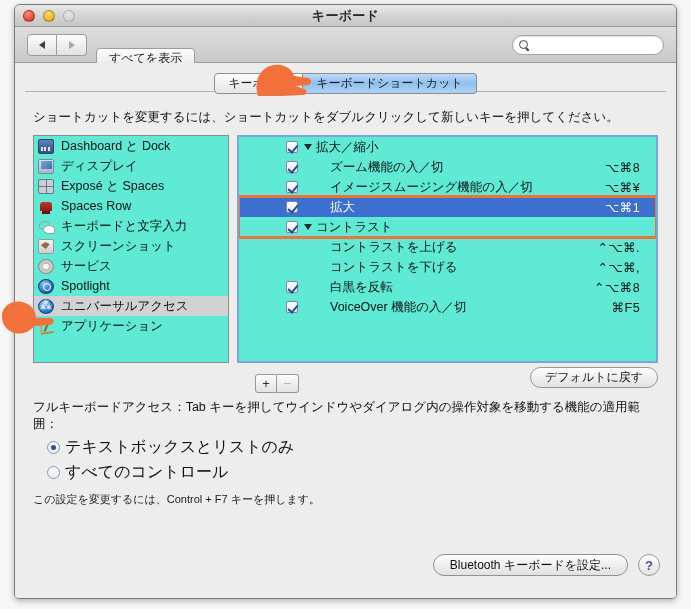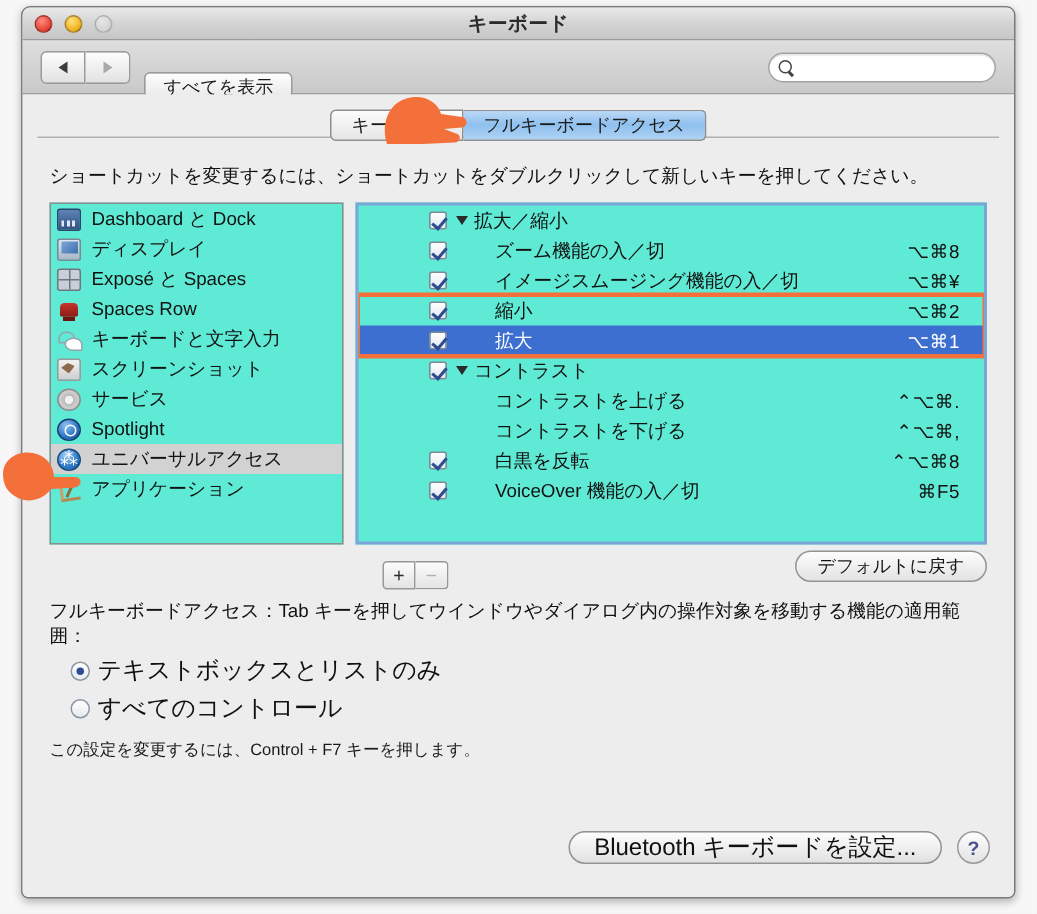--- a/index.html
+++ b/index.html
@@ -407,7 +407,7 @@
       <div id="tabline"></div>
       <div id="tabs">
         <div class="tab">キーボード</div>
-        <div class="tab">フルキーボードアクセス</div>
+        <div class="tab">キーボードショートカット</div>
       </div>
     </div>
 

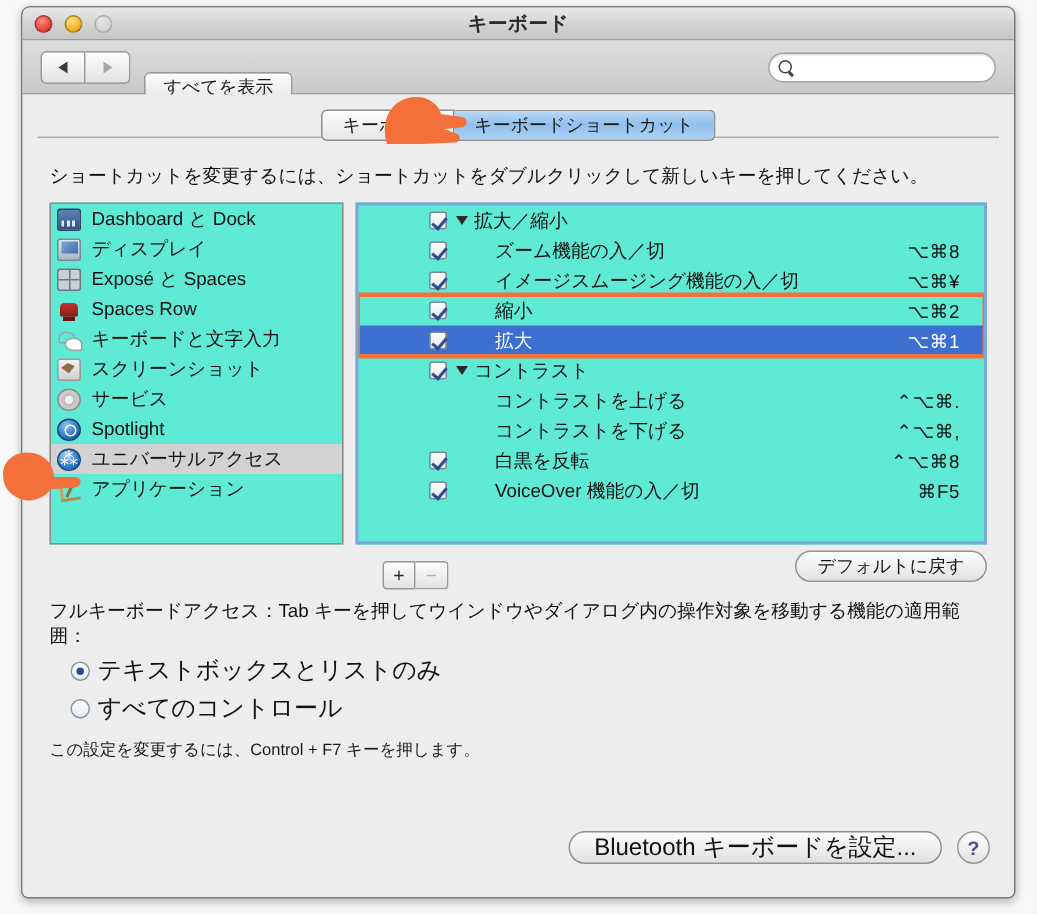--- a/index.html
+++ b/index.html
@@ -481,13 +481,6 @@
             <span class="klabel child">イメージスムージング機能の入／切</span>
             <span class="kkey">⌥⌘¥</span>
           </div>
-          <div class="krow">
-            <span class="chkcell">
-              <span class="chk on"></span>
-            </span>
-            <span class="klabel child">縮小</span>
-            <span class="kkey">⌥⌘2</span>
-          </div>
           <div class="krow selected">
             <span class="chkcell">
               <span class="chk on"></span>

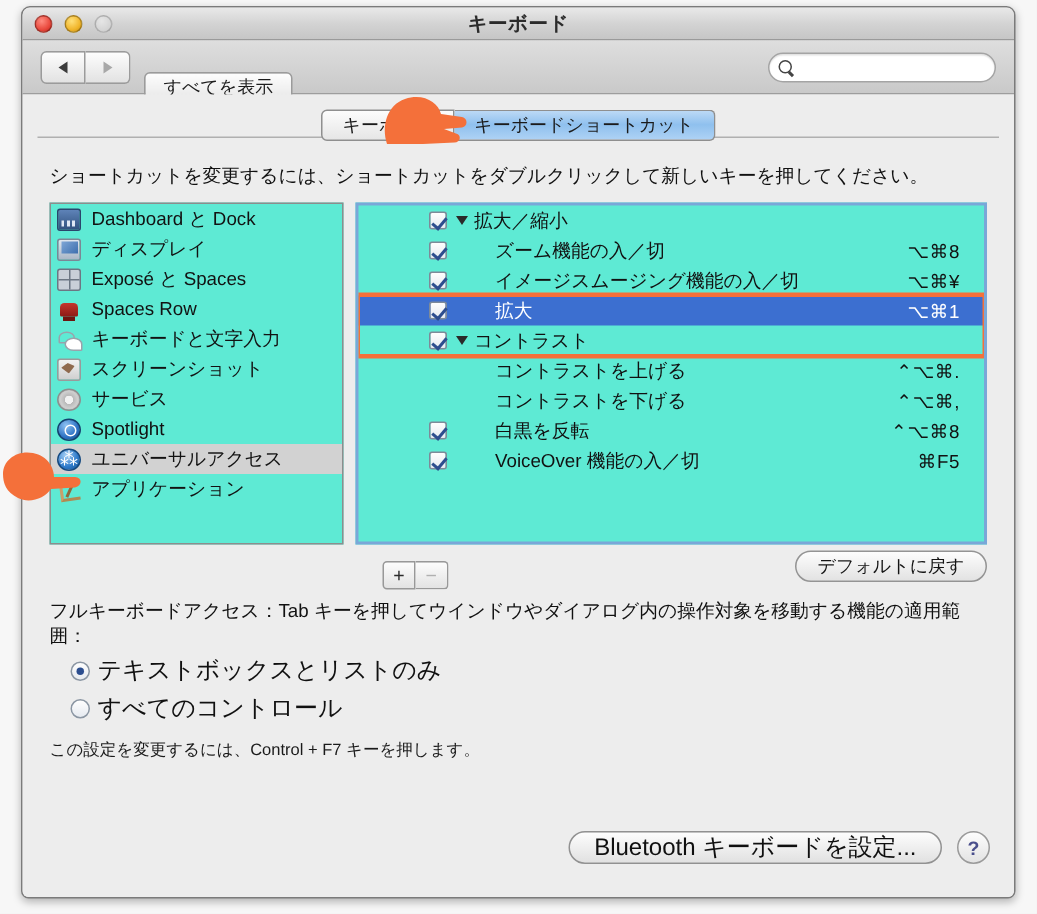--- a/index.html
+++ b/index.html
@@ -350,7 +350,7 @@
     position: absolute;
     right: 48px; top: 8px;
     height: 22px; padding: 0 16px;
-    font-size: 16px;
+    font-size: 12px;
     background: linear-gradient(to bottom,#fdfdfd 0%,#e1e1e1 100%);
     border: 1px solid #919191;
     border-radius: 11px;

